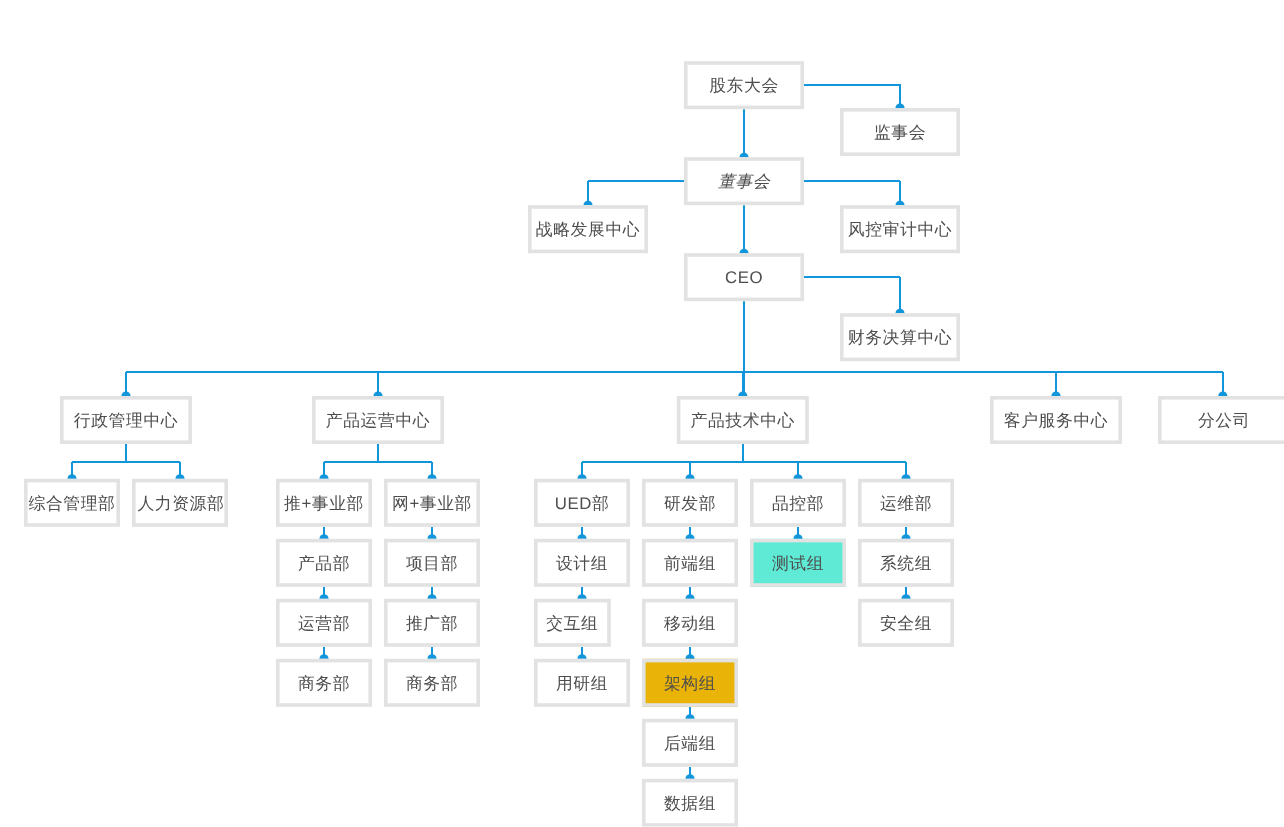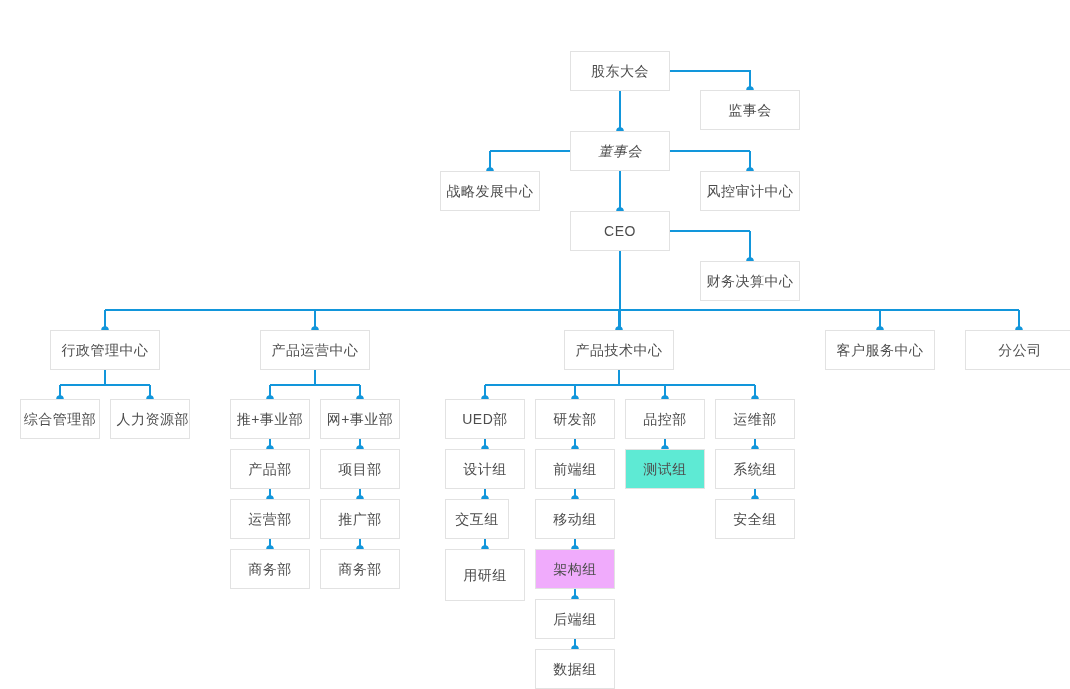--- a/index.html
+++ b/index.html
@@ -26,7 +26,7 @@
   .node {
     position: absolute;
     box-sizing: border-box;
-    border: 1px solid #84cc16;
+    border: 3px solid #84cc16;
     background: #ffffff;
     color: #4d4d4d;
     font-size: 14px;

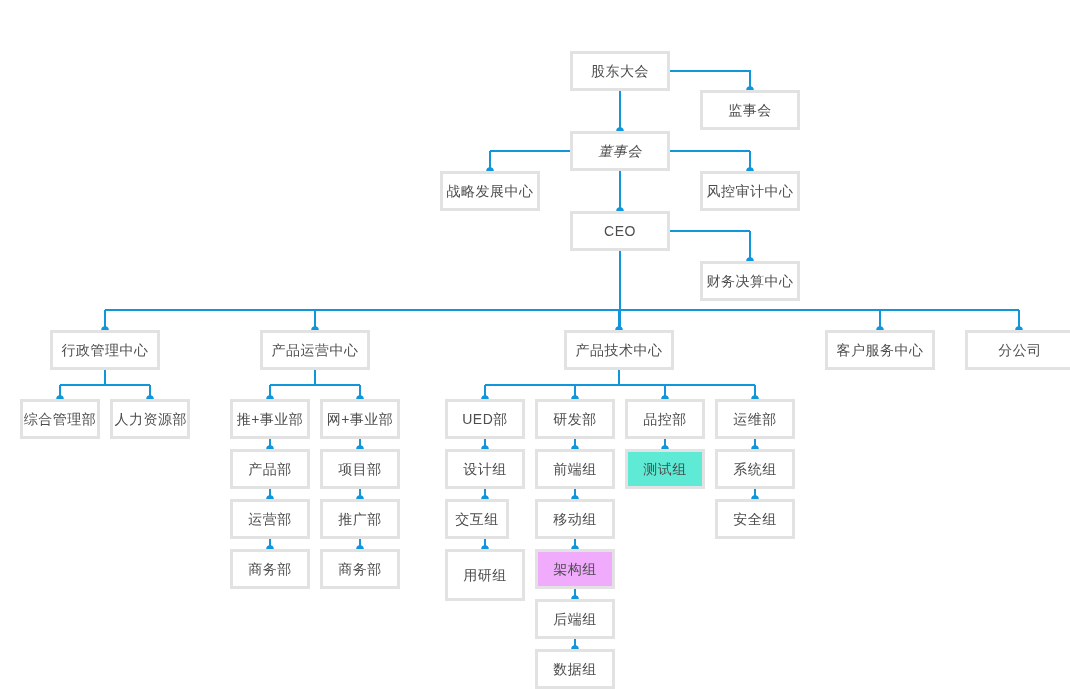--- a/index.html
+++ b/index.html
@@ -208,7 +208,7 @@
       <div class="node" style="left: 445px; top: 499px; width: 64px; height: 40px; border-color: rgb(226, 226, 226); background: rgb(255, 255, 255); color: rgb(77, 77, 77);">
         <span class="node-label">交互组</span>
       </div>
-      <div class="node" style="left: 445px; top: 549px; width: 80px; height: 52px; border-color: rgb(226, 226, 226); background: rgb(255, 255, 255); color: rgb(77, 77, 77);">
+      <div class="node" style="left: 445px; top: 549px; width: 80px; height: 40px; border-color: rgb(226, 226, 226); background: rgb(255, 255, 255); color: rgb(77, 77, 77);">
         <span class="node-label">用研组</span>
       </div>
       <div class="node" style="left: 535px; top: 399px; width: 80px; height: 40px; border-color: rgb(226, 226, 226); background: rgb(255, 255, 255); color: rgb(77, 77, 77);">

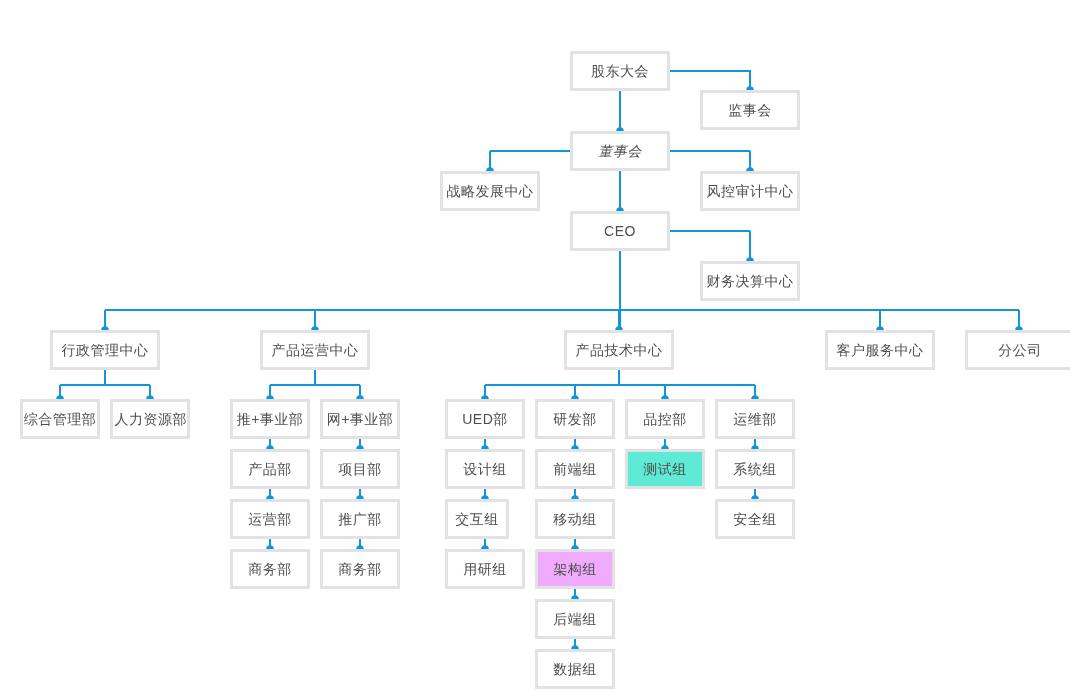--- a/index.html
+++ b/index.html
@@ -220,7 +220,7 @@
       <div class="node" style="left: 535px; top: 499px; width: 80px; height: 40px; border-color: rgb(226, 226, 226); background: rgb(255, 255, 255); color: rgb(77, 77, 77);">
         <span class="node-label">移动组</span>
       </div>
-      <div class="node" style="left: 535px; top: 549px; width: 80px; height: 40px; border-color: rgb(226, 226, 226); background: #f0abfc; color: rgb(77, 77, 77);">
+      <div class="node" style="left: 535px; top: 549px; width: 80px; height: 40px; border-color: rgb(226, 226, 226); background: #eab308; color: rgb(77, 77, 77);">
         <span class="node-label">架构组</span>
       </div>
       <div class="node" style="left: 535px; top: 599px; width: 80px; height: 40px; border-color: rgb(226, 226, 226); background: rgb(255, 255, 255); color: rgb(77, 77, 77);">

